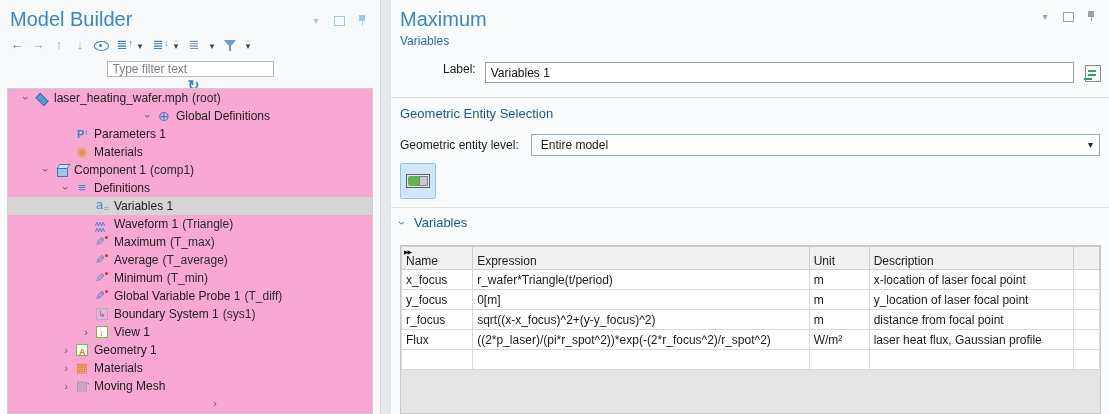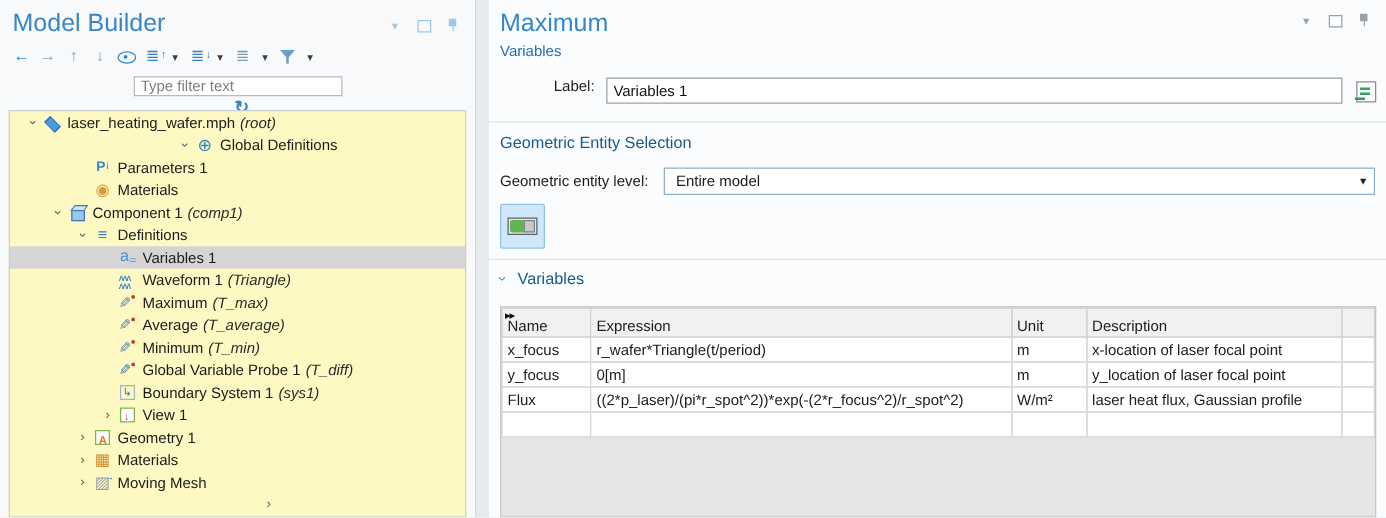--- a/index.html
+++ b/index.html
@@ -80,7 +80,7 @@
   .mb-filterrow { display: flex; align-items: center; margin: 6px 8px 0 8px; flex-direction: column; }
   .mb-filter { flex: 1; height: 20px; border: 1px solid #b5bac0; background: #fff; padding: 0 5px; font-size: 12px; font-family: "Liberation Sans", sans-serif; color: #333; }
   .mb-filter::placeholder { color: #7a7f85; }
-  .tree { position: absolute; left: 7px; right: 7px; top: 88px; bottom: 0; background: #fef9c3; border: 1px solid #c9ced2; overflow: hidden; }
+  .tree { position: absolute; left: 7px; right: 7px; top: 88px; bottom: 0; background: #f9a8d4; border: 1px solid #c9ced2; overflow: hidden; }
   .tree-row { height: 18px; display: flex; align-items: center; white-space: nowrap; cursor: default; }
   .tree-row.selected { background: #d5d5d5; }
   .tw { width: 16px; flex: 0 0 16px; text-align: center; color: #5a5f64; font-size: 11px; line-height: 16px; }

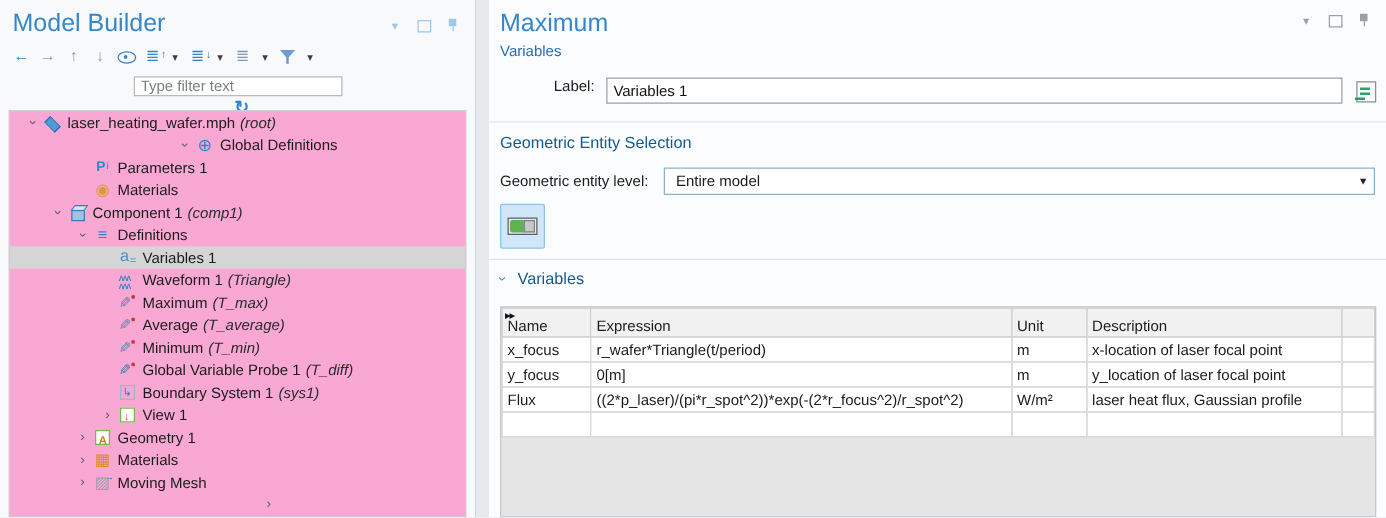--- a/index.html
+++ b/index.html
@@ -87,7 +87,7 @@
   .tw.exp::before { content: "›"; display: inline-block; transform: rotate(90deg); }
   .tw.col::before { content: "›"; display: inline-block; }
   .tree-label { margin-left: 4px; }
-  .tree-tag { font-style: italic; margin-left: 4px; color: #2a2a2a; }
+  .tree-tag { margin-left: 4px; color: #2a2a2a; }
 
   
   .st-titlebar { display: flex; align-items: flex-start; justify-content: space-between; padding: 8px 10px 0 9px; }

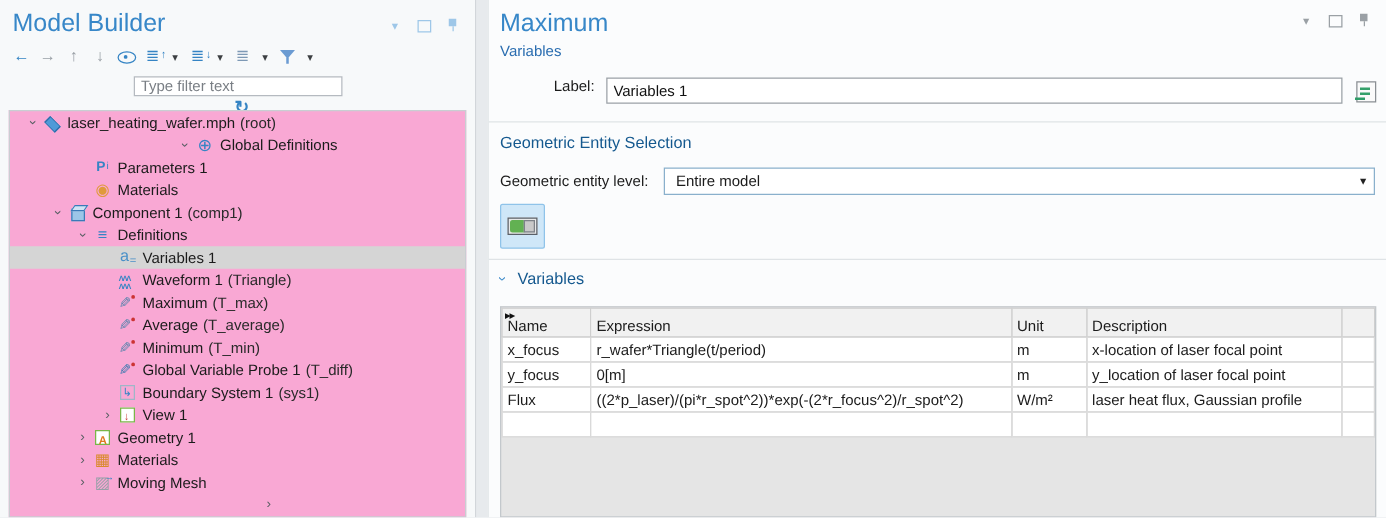--- a/index.html
+++ b/index.html
@@ -344,6 +344,13 @@
               <td></td>
             </tr>
             <tr>
+              <td>r_focus</td>
+              <td>sqrt((x-x_focus)^2+(y-y_focus)^2)</td>
+              <td>m</td>
+              <td>distance from focal point</td>
+              <td></td>
+            </tr>
+            <tr>
               <td>Flux</td>
               <td>((2*p_laser)/(pi*r_spot^2))*exp(-(2*r_focus^2)/r_spot^2)</td>
               <td>W/m²</td>

